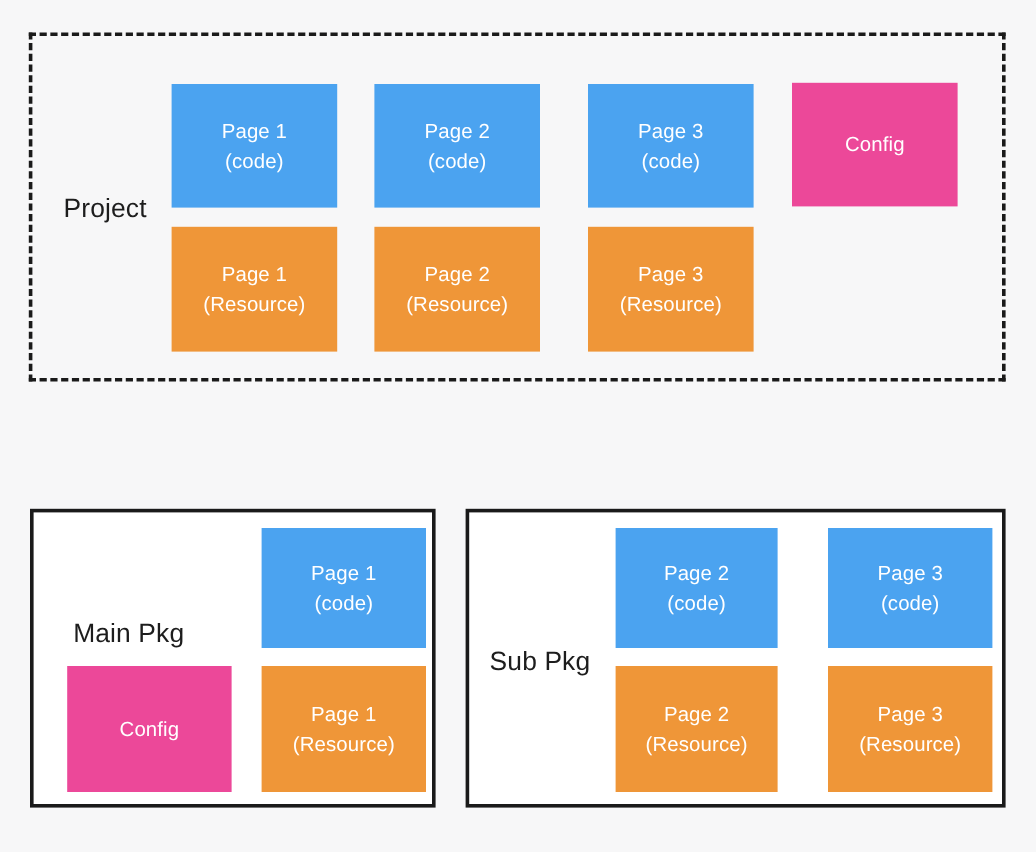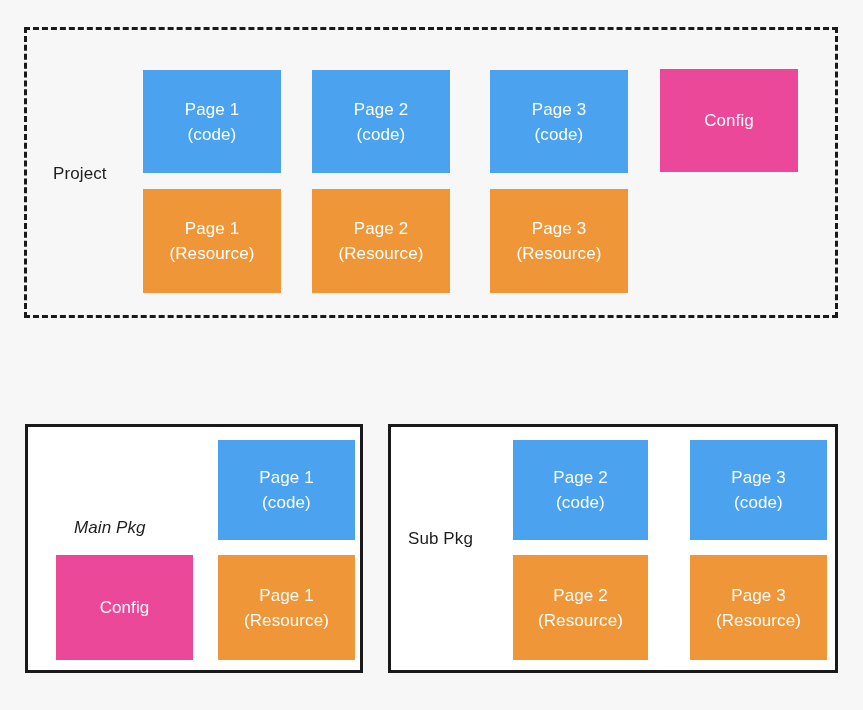--- a/index.html
+++ b/index.html
@@ -38,7 +38,7 @@
   .container-label {
     position: absolute;
     color: #1d1d1d;
-    font-size: 17px;
+    font-size: 22px;
     line-height: 22px;
     white-space: nowrap;
     letter-spacing: 0.1px;

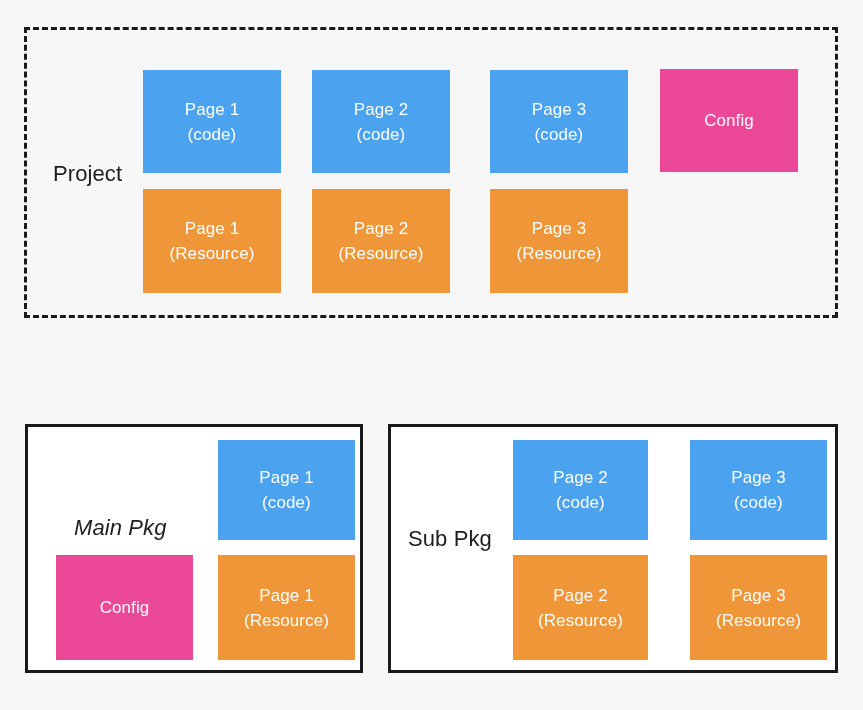--- a/index.html
+++ b/index.html
@@ -107,7 +107,7 @@
 
   <div class="container solid" style="left:25px; top:424px; width:338px; height:249px;"></div>
 
-  <div class="container-label" style="left:74px; top:517px;font-style:italic;">Main Pkg</div>
+  <div class="container-label" style="left:61px; top:517px;">Main Pkg</div>
 
   <div class="node code" style="left:218px; top:440px; width:137px; height:100px;">
     <span class="line">Page 1</span>

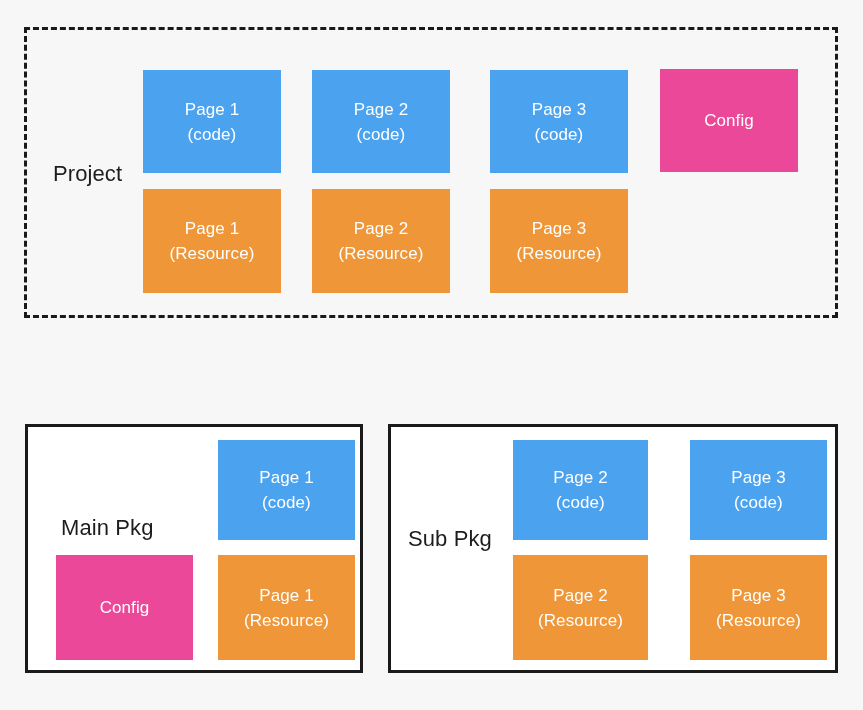--- a/index.html
+++ b/index.html
@@ -123,7 +123,7 @@
 
   <div class="container solid" style="left:388px; top:424px; width:450px; height:249px;"></div>
 
-  <div class="container-label" style="left:408px; top:528px;">Sub Pkg</div>
+  <div class="container-label" style="left:408px; top:540px;">Sub Pkg</div>
 
   <div class="node code" style="left:513px; top:440px; width:135px; height:100px;">
     <span class="line">Page 2</span>

